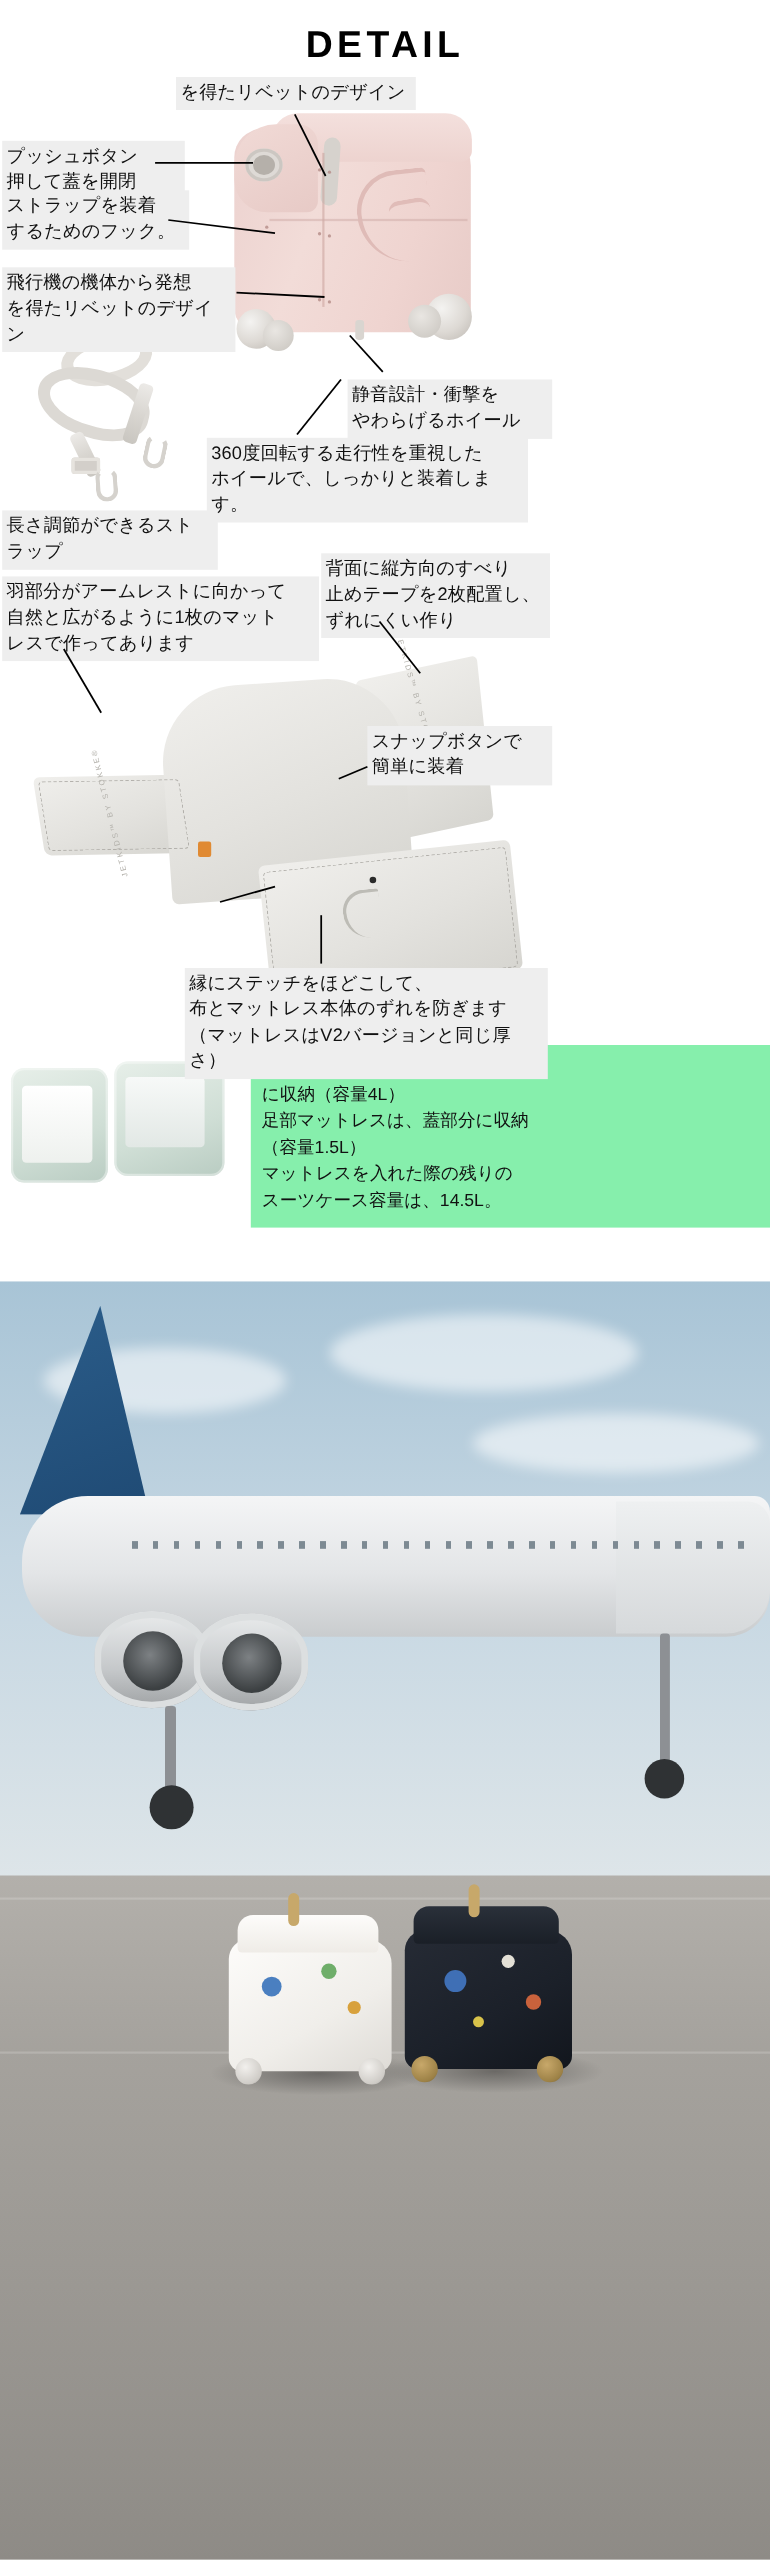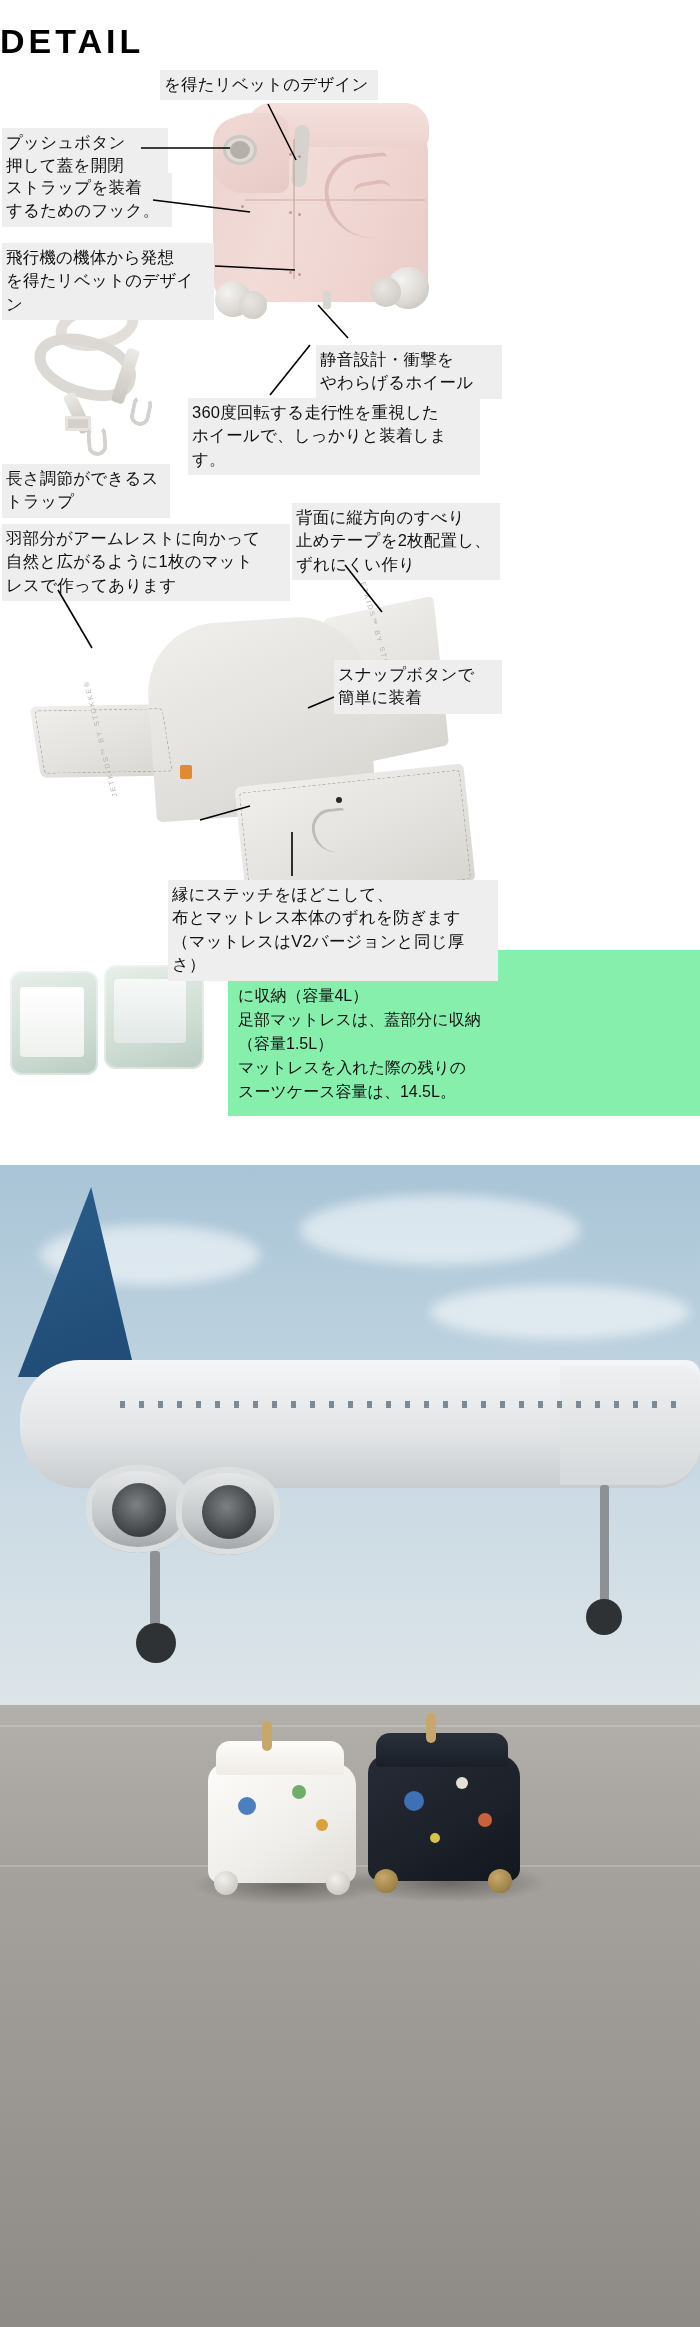--- a/index.html
+++ b/index.html
@@ -20,6 +20,7 @@
   .title {
     position: absolute;
     top: 22px; left: 0; width: 700px;
+    text-align: center;
     font-size: 34px;
     font-weight: 900;
     letter-spacing: 4px;

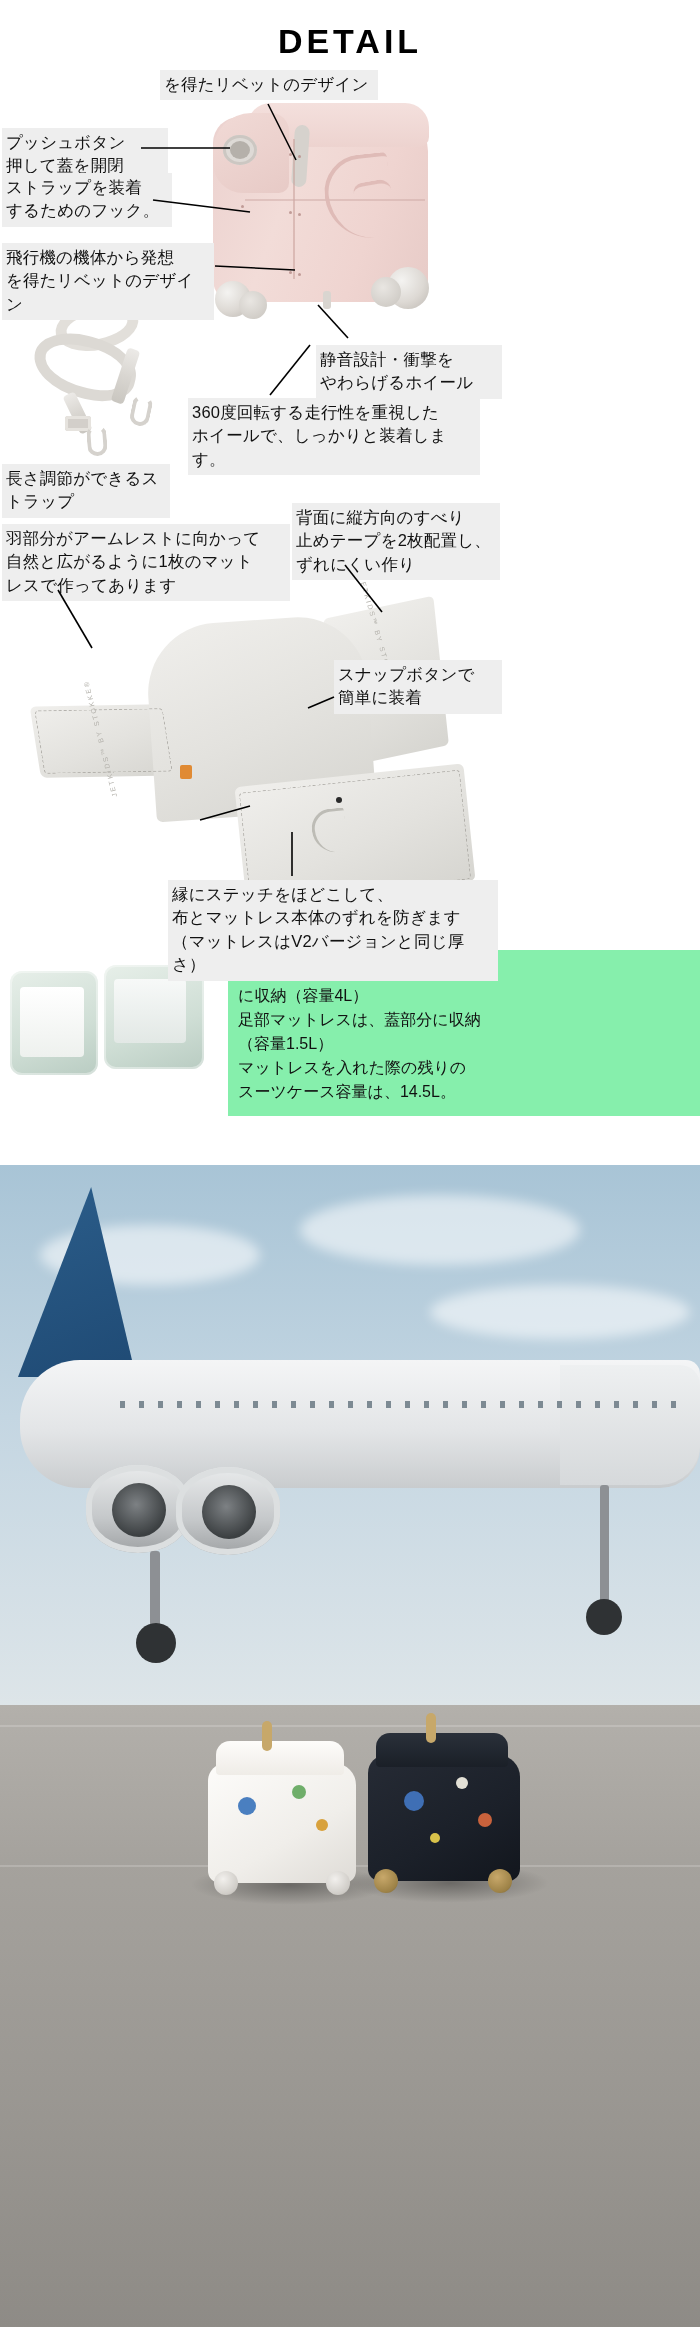--- a/index.html
+++ b/index.html
@@ -491,7 +491,7 @@
   <div class="callout" style="left:188px; top:398px; width:292px;">360度回転する走行性を重視した
 ホイールで、しっかりと装着します。</div>
 
-  <div class="callout" style="left:2px; top:464px; width:168px;">長さ調節ができるストラップ</div>
+  <div class="callout" style="left:2px; top:464px; width:196px;">長さ調節ができるストラップ</div>
 
   <div class="callout" style="left:2px; top:524px; width:288px;">羽部分がアームレストに向かって
 自然と広がるように1枚のマット

